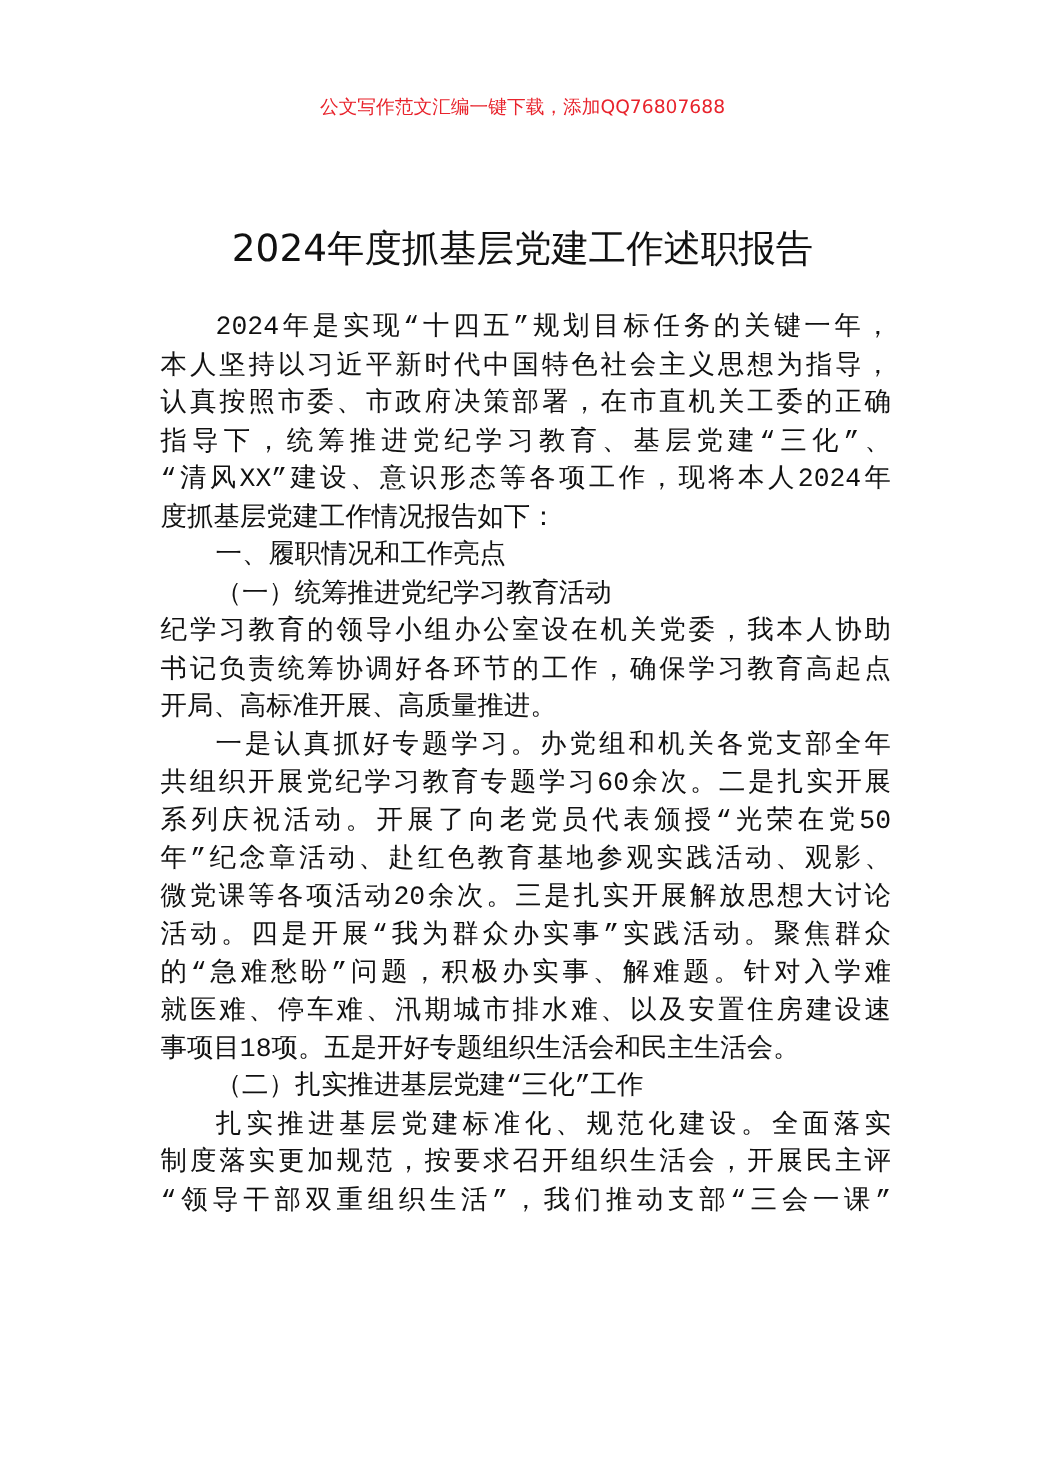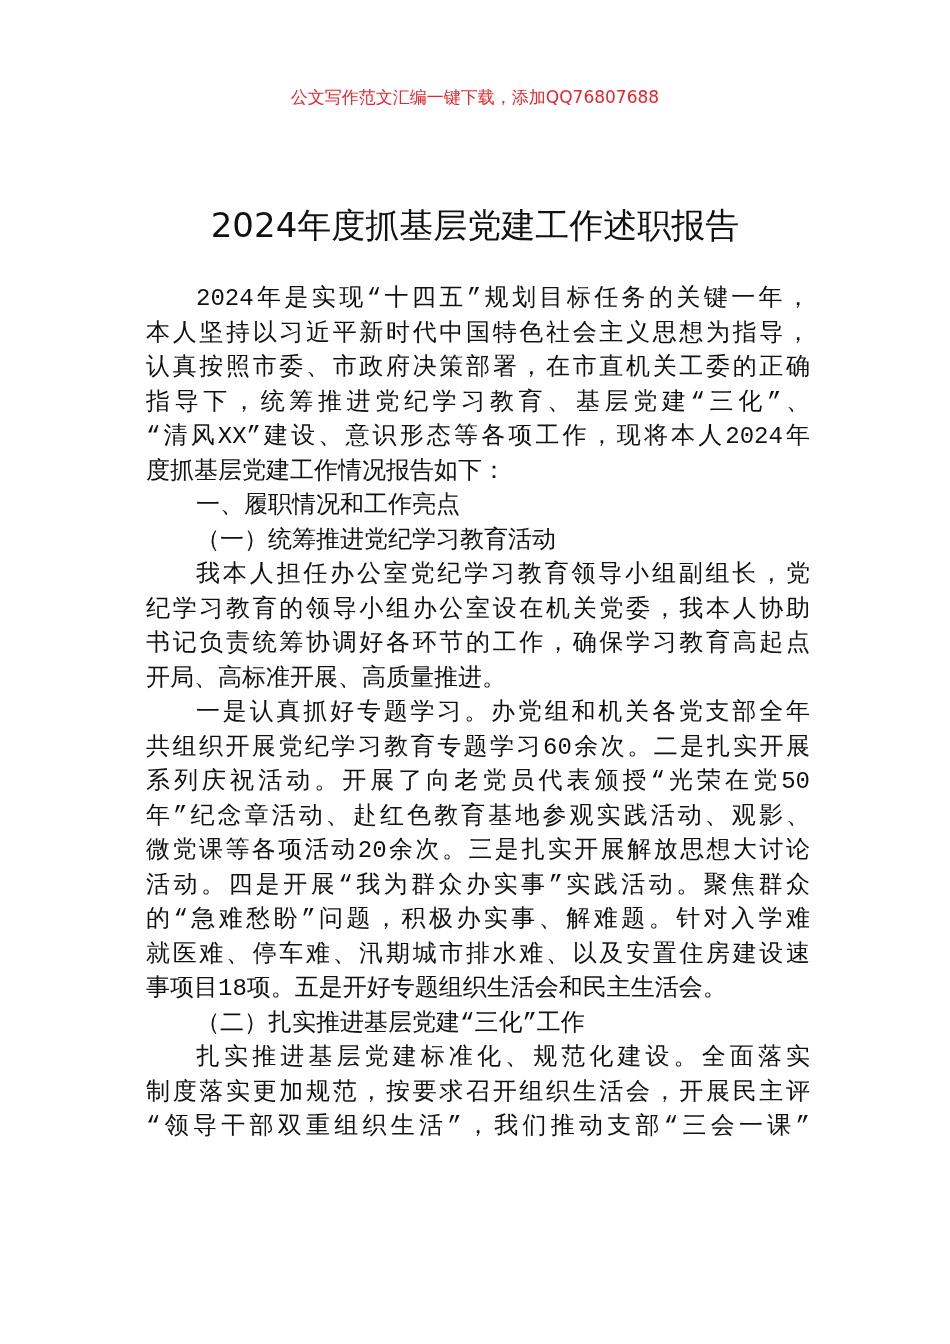--- a/index.html
+++ b/index.html
@@ -41,7 +41,6 @@
       <div class="line last">度抓基层党建工作情况报告如下：</div>
       <div class="line indent-h">一、履职情况和工作亮点</div>
       <div class="line indent-h">（一）统筹推进党纪学习教育活动</div>
-      <div class="line indent">我本人担任办公室党纪学习教育领导小组副组长，党</div>
       <div class="line">纪学习教育的领导小组办公室设在机关党委，我本人协助</div>
       <div class="line">书记负责统筹协调好各环节的工作，确保学习教育高起点</div>
       <div class="line last">开局、高标准开展、高质量推进。</div>

